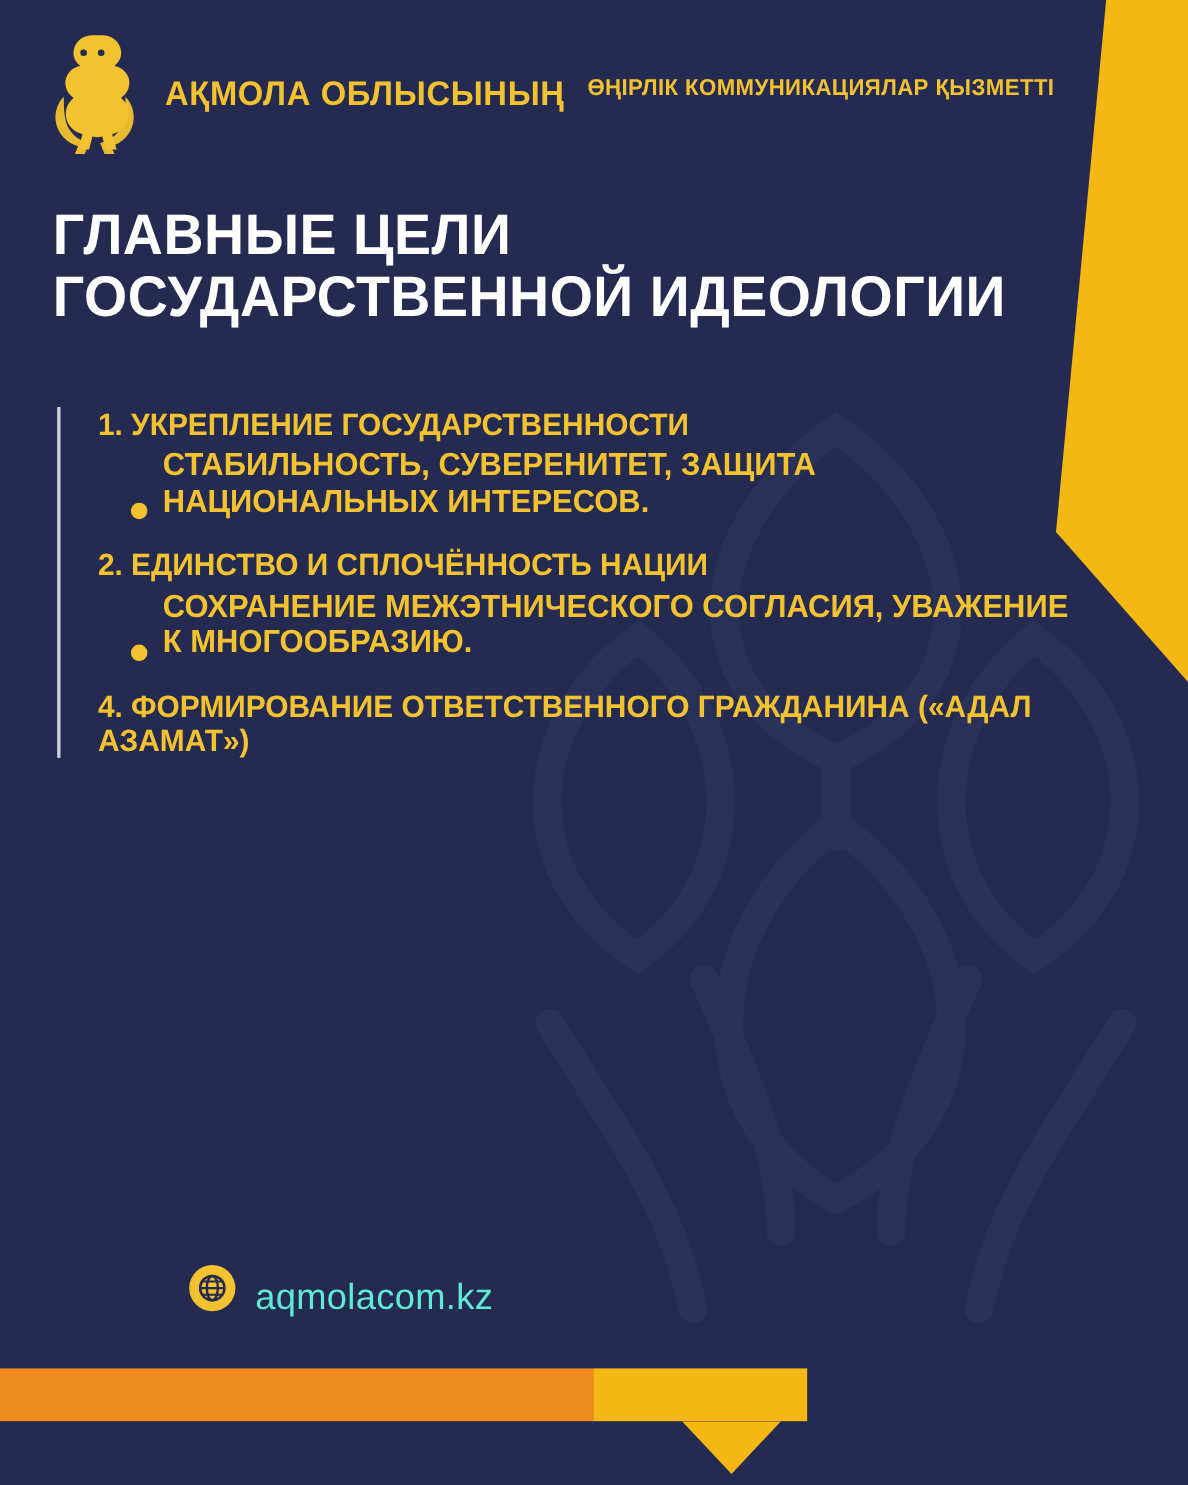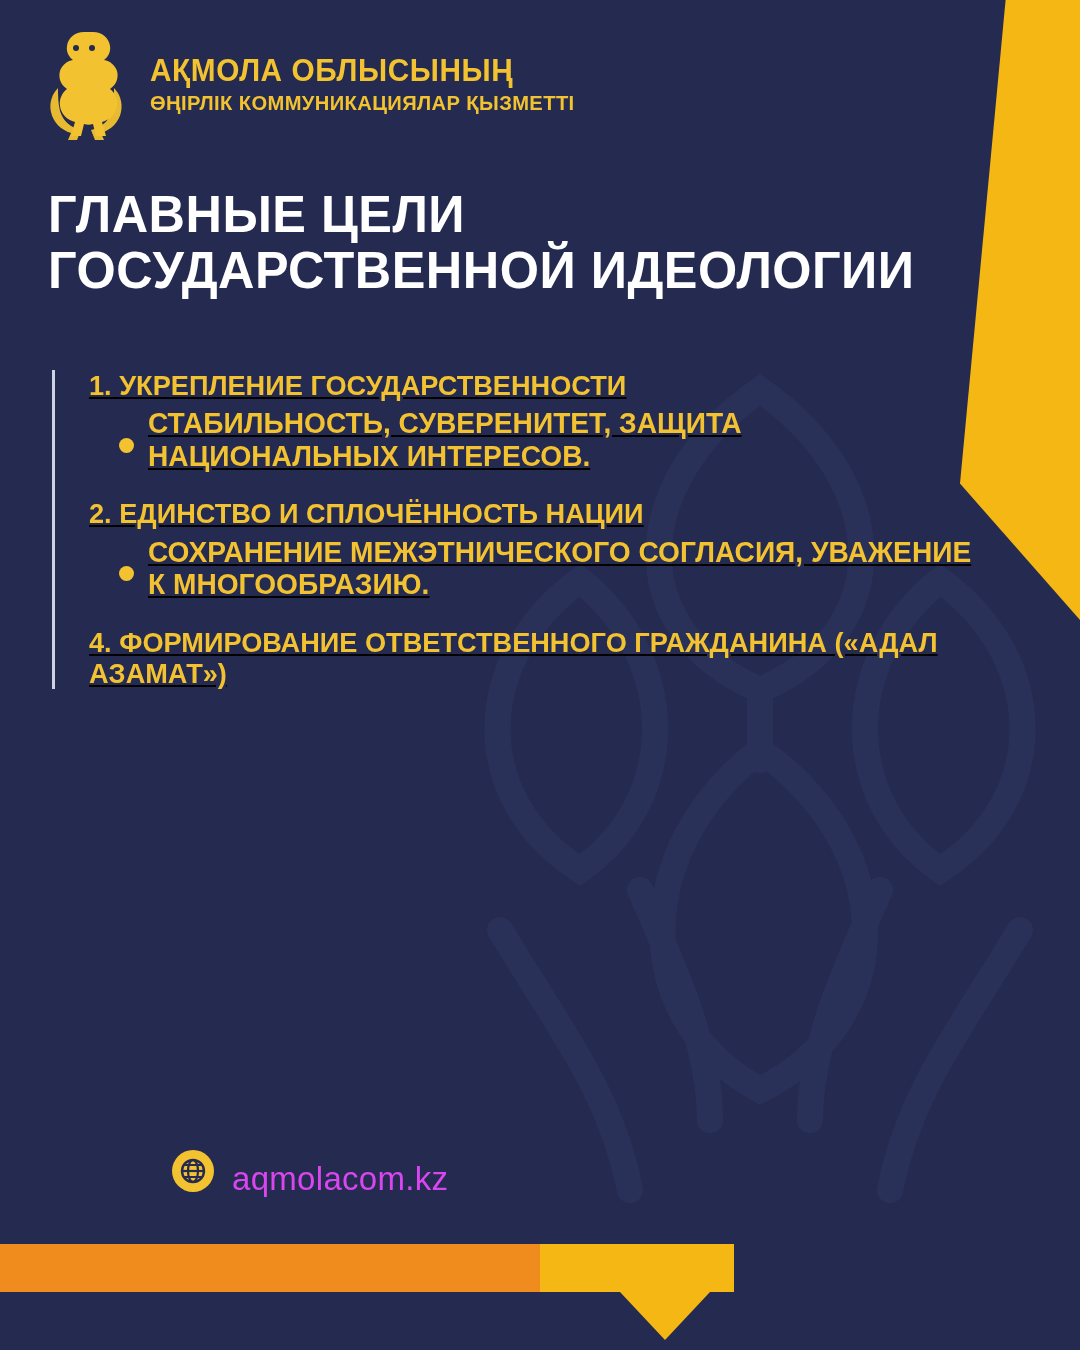--- a/index.html
+++ b/index.html
@@ -55,7 +55,6 @@
   }
   .logo-text {
     display: flex;
-    flex-direction: column;
     justify-content: center;
     gap: 6px;
   }

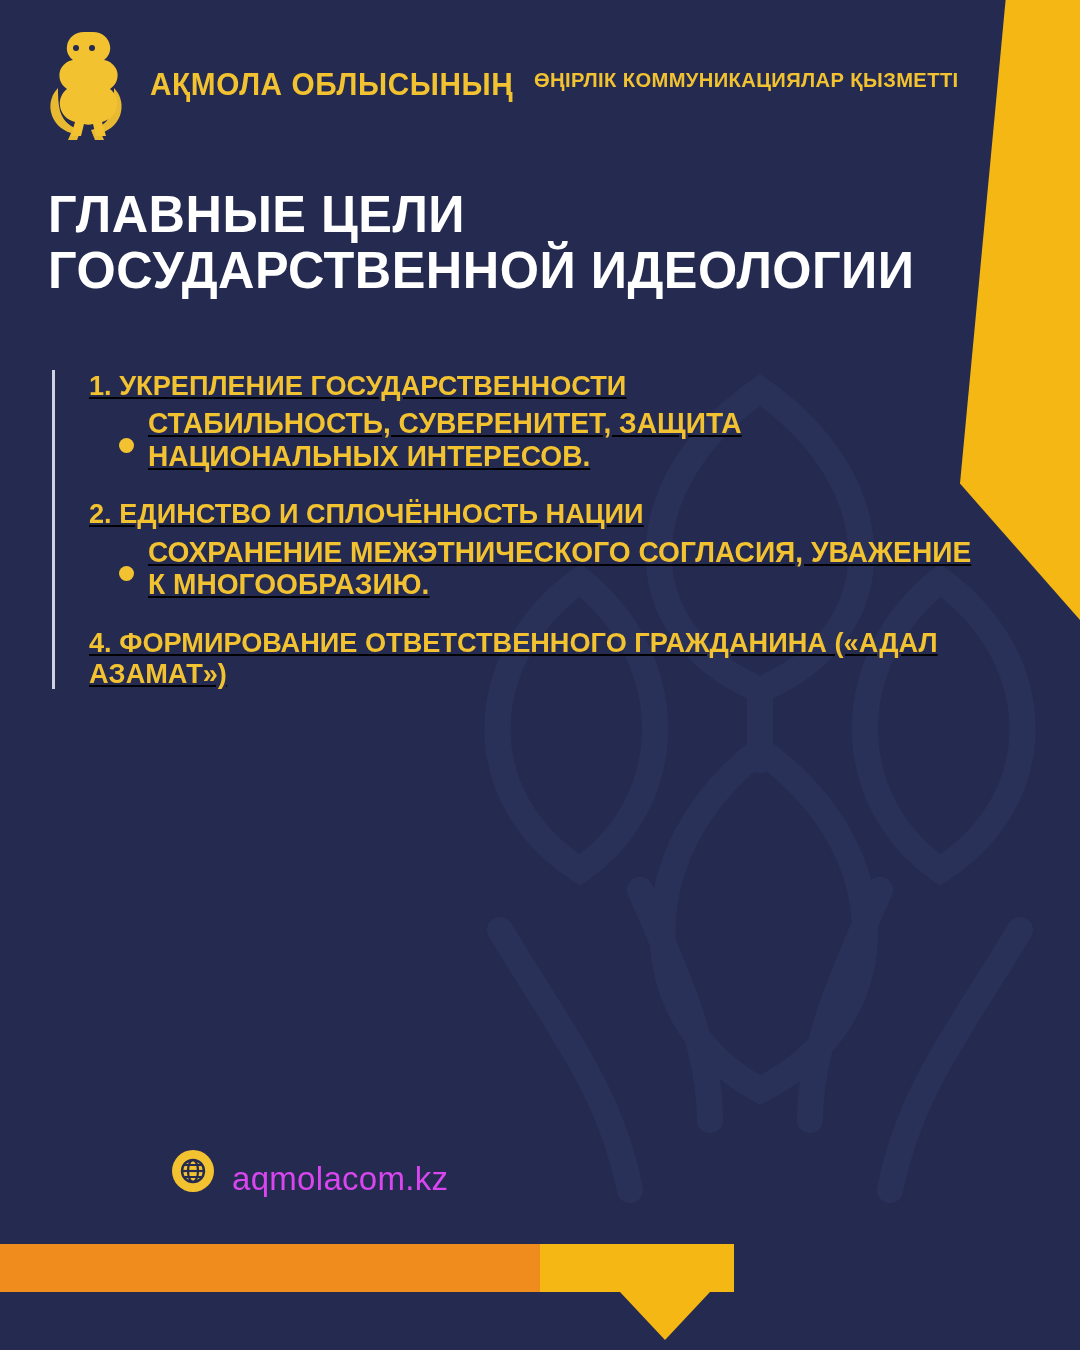--- a/index.html
+++ b/index.html
@@ -108,7 +108,6 @@
   }
   .goal {
     margin-bottom: 26px;
-    text-decoration: underline;
   }
   .goal:last-child {
     margin-bottom: 0;

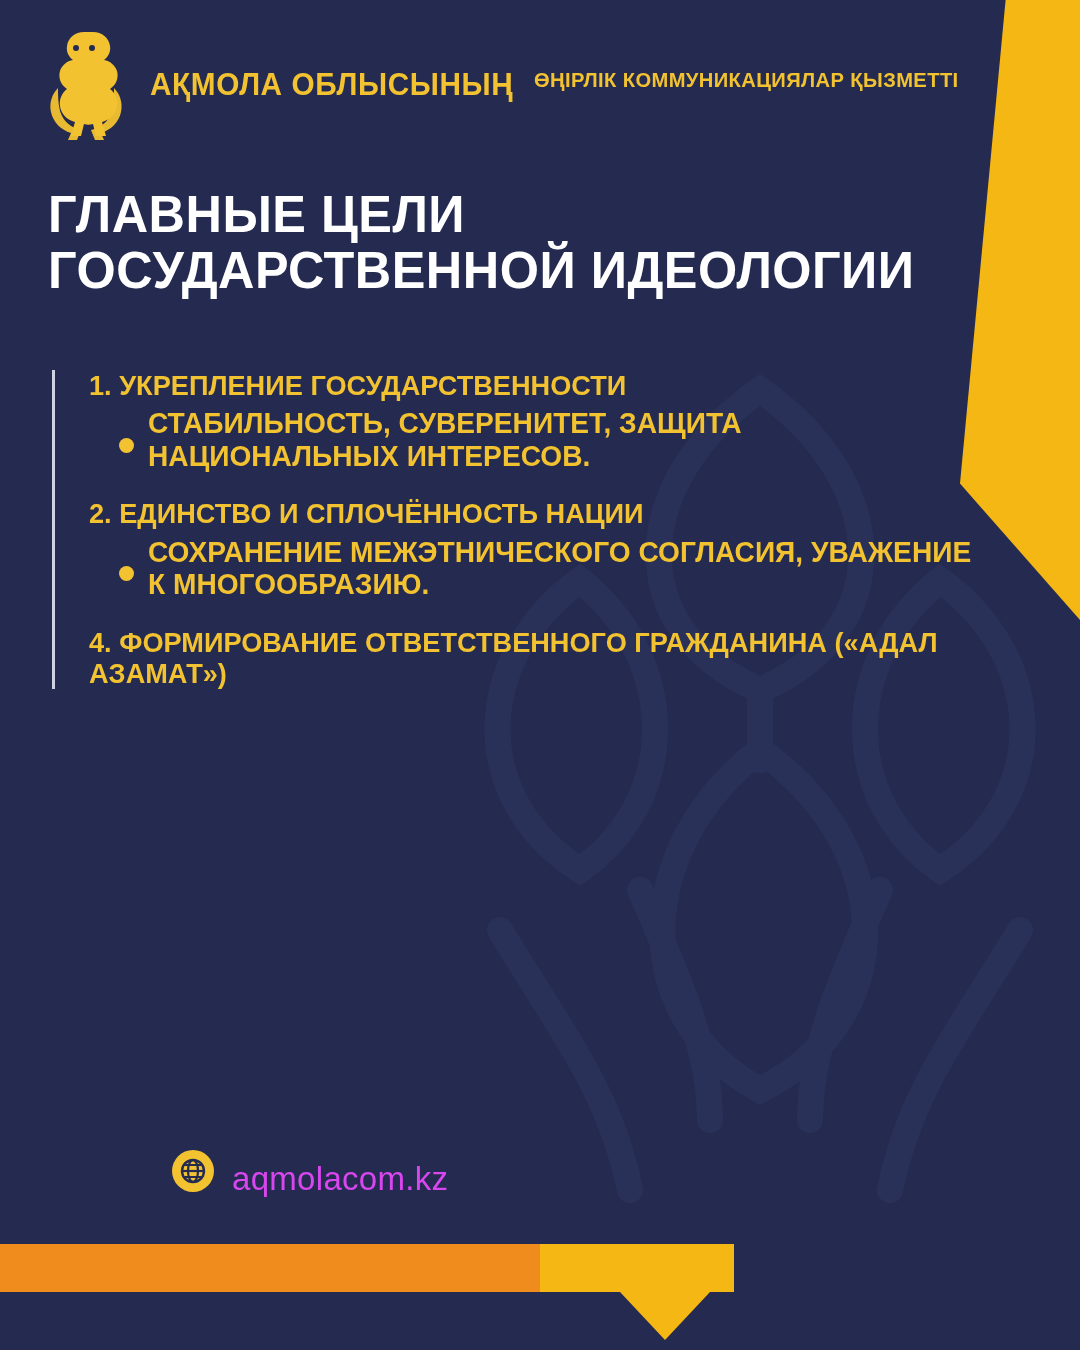--- a/index.html
+++ b/index.html
@@ -123,7 +123,7 @@
   }
   .goal-detail {
     display: flex;
-    align-items: center;
+    align-items: flex-end;
     gap: 14px;
     margin-top: 6px;
     padding-left: 30px;

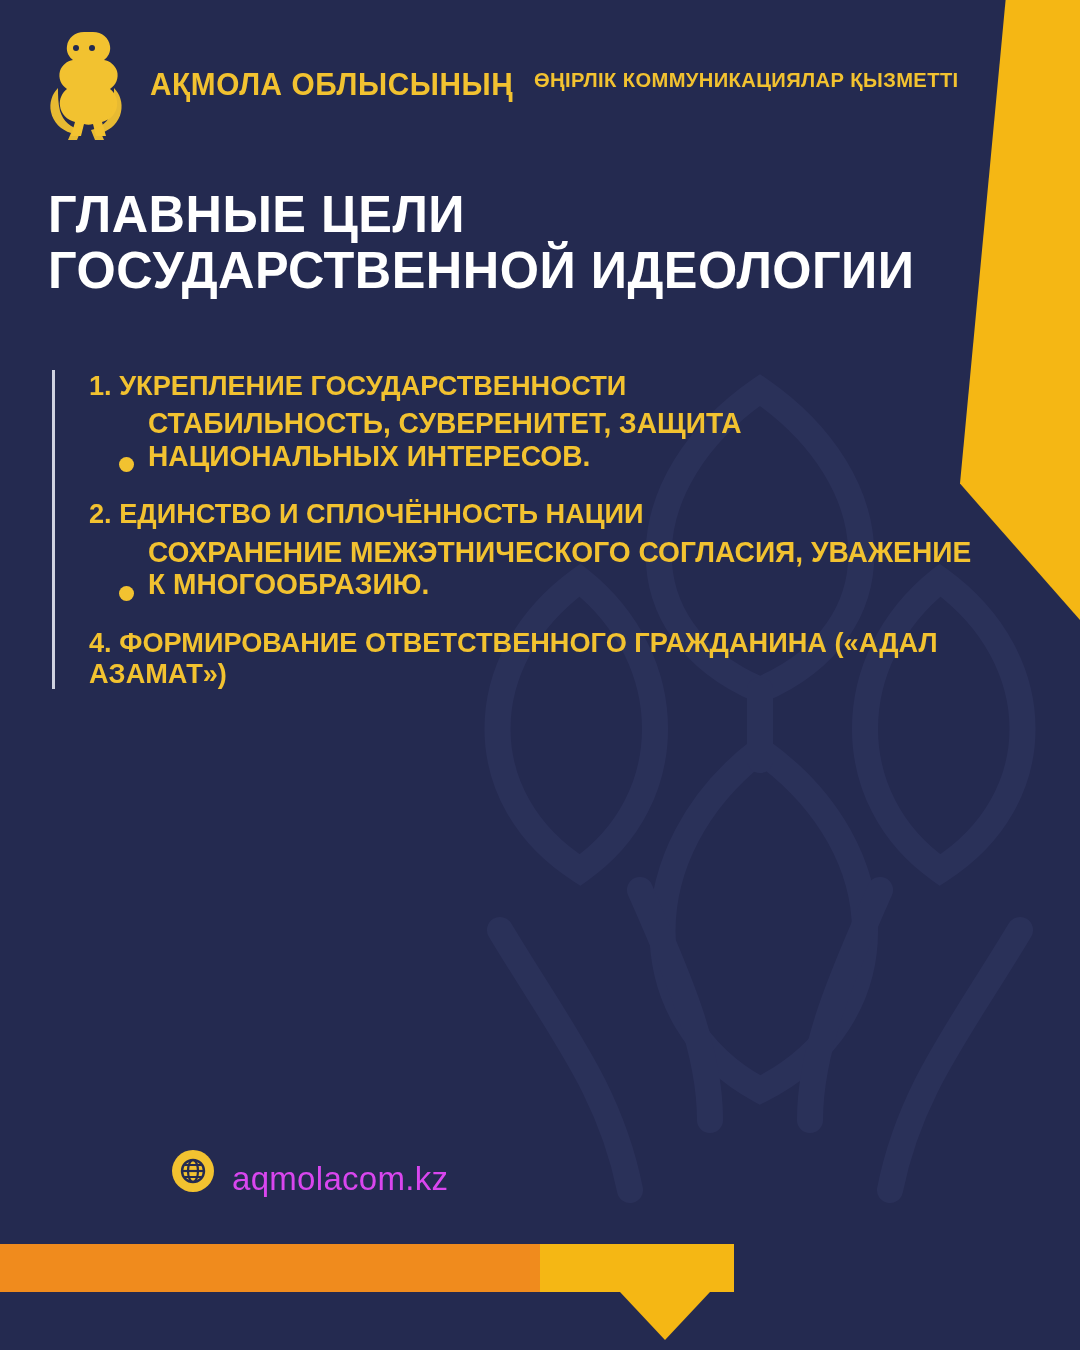--- a/index.html
+++ b/index.html
@@ -167,7 +167,7 @@
     flex: none;
   }
   .site-url {
-    color: #d946ef;
+    color: #5eead4;
     font-size: 33px;
     letter-spacing: 0.3px;
     margin-top: 17px;

